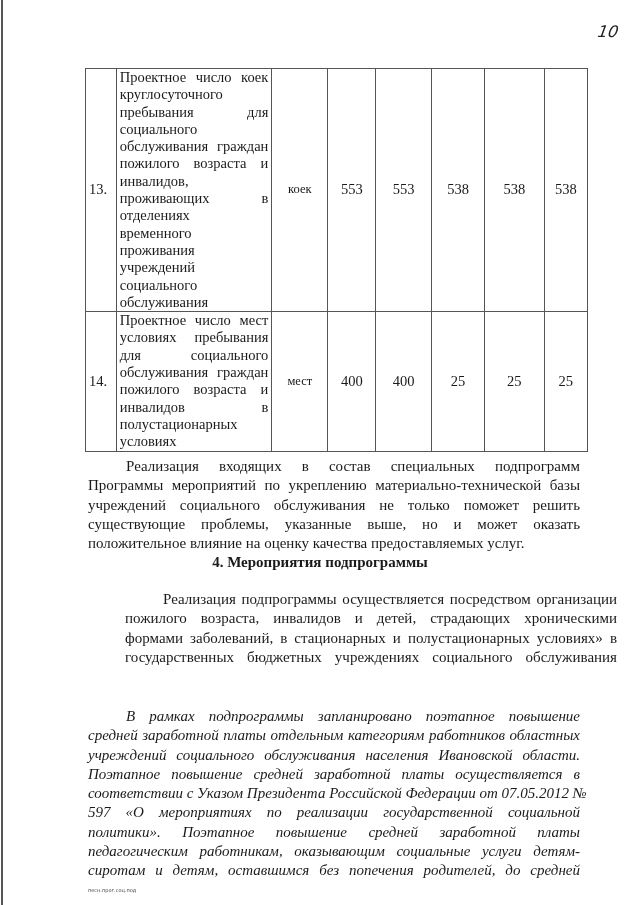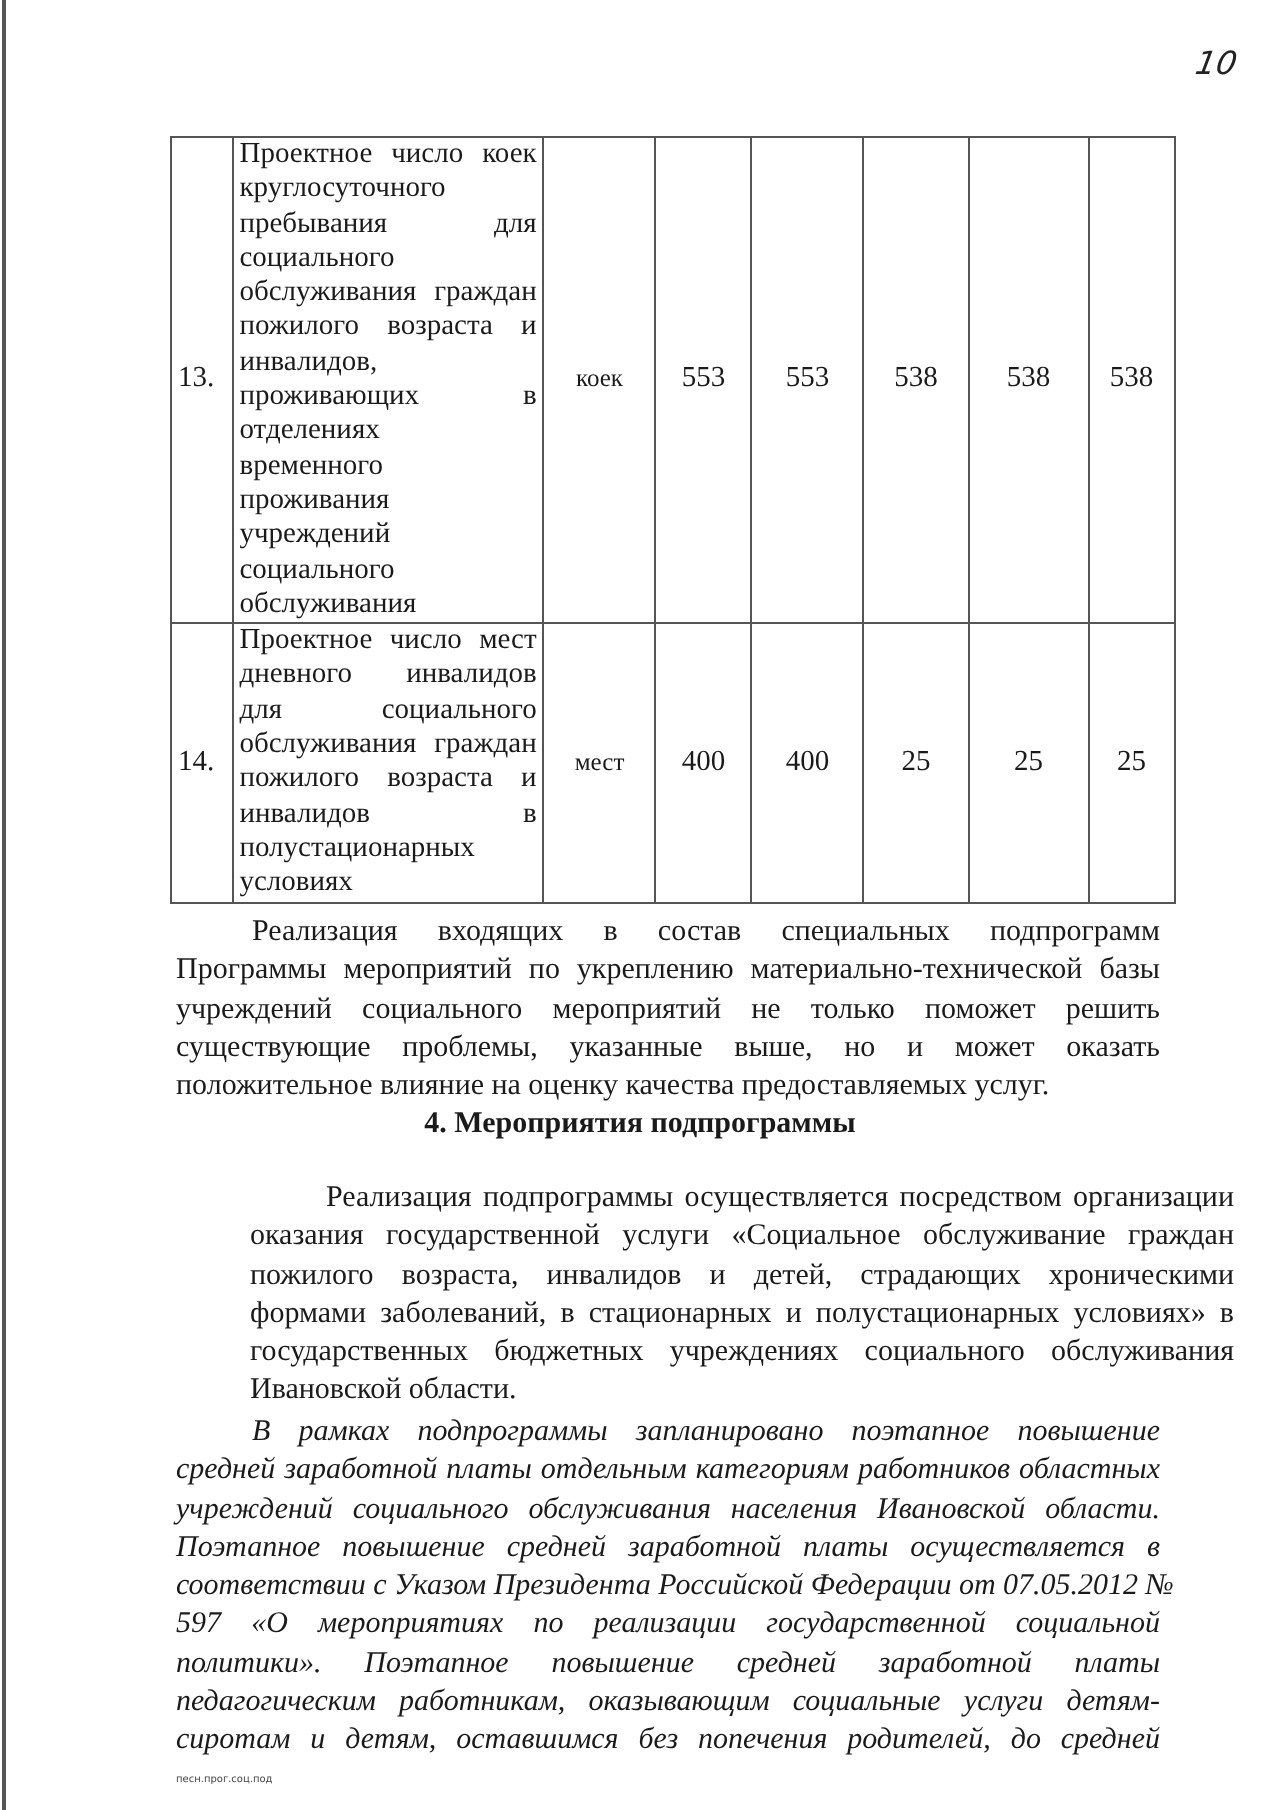--- a/index.html
+++ b/index.html
@@ -77,7 +77,7 @@
         <td class="num">14.</td>
         <td class="desc">
           <span class="line">Проектное число мест</span>
-          <span class="line">дневного инвалидов</span>
+          <span class="line">условиях пребывания</span>
           <span class="line">для социального</span>
           <span class="line">обслуживания граждан</span>
           <span class="line">пожилого возраста и</span>

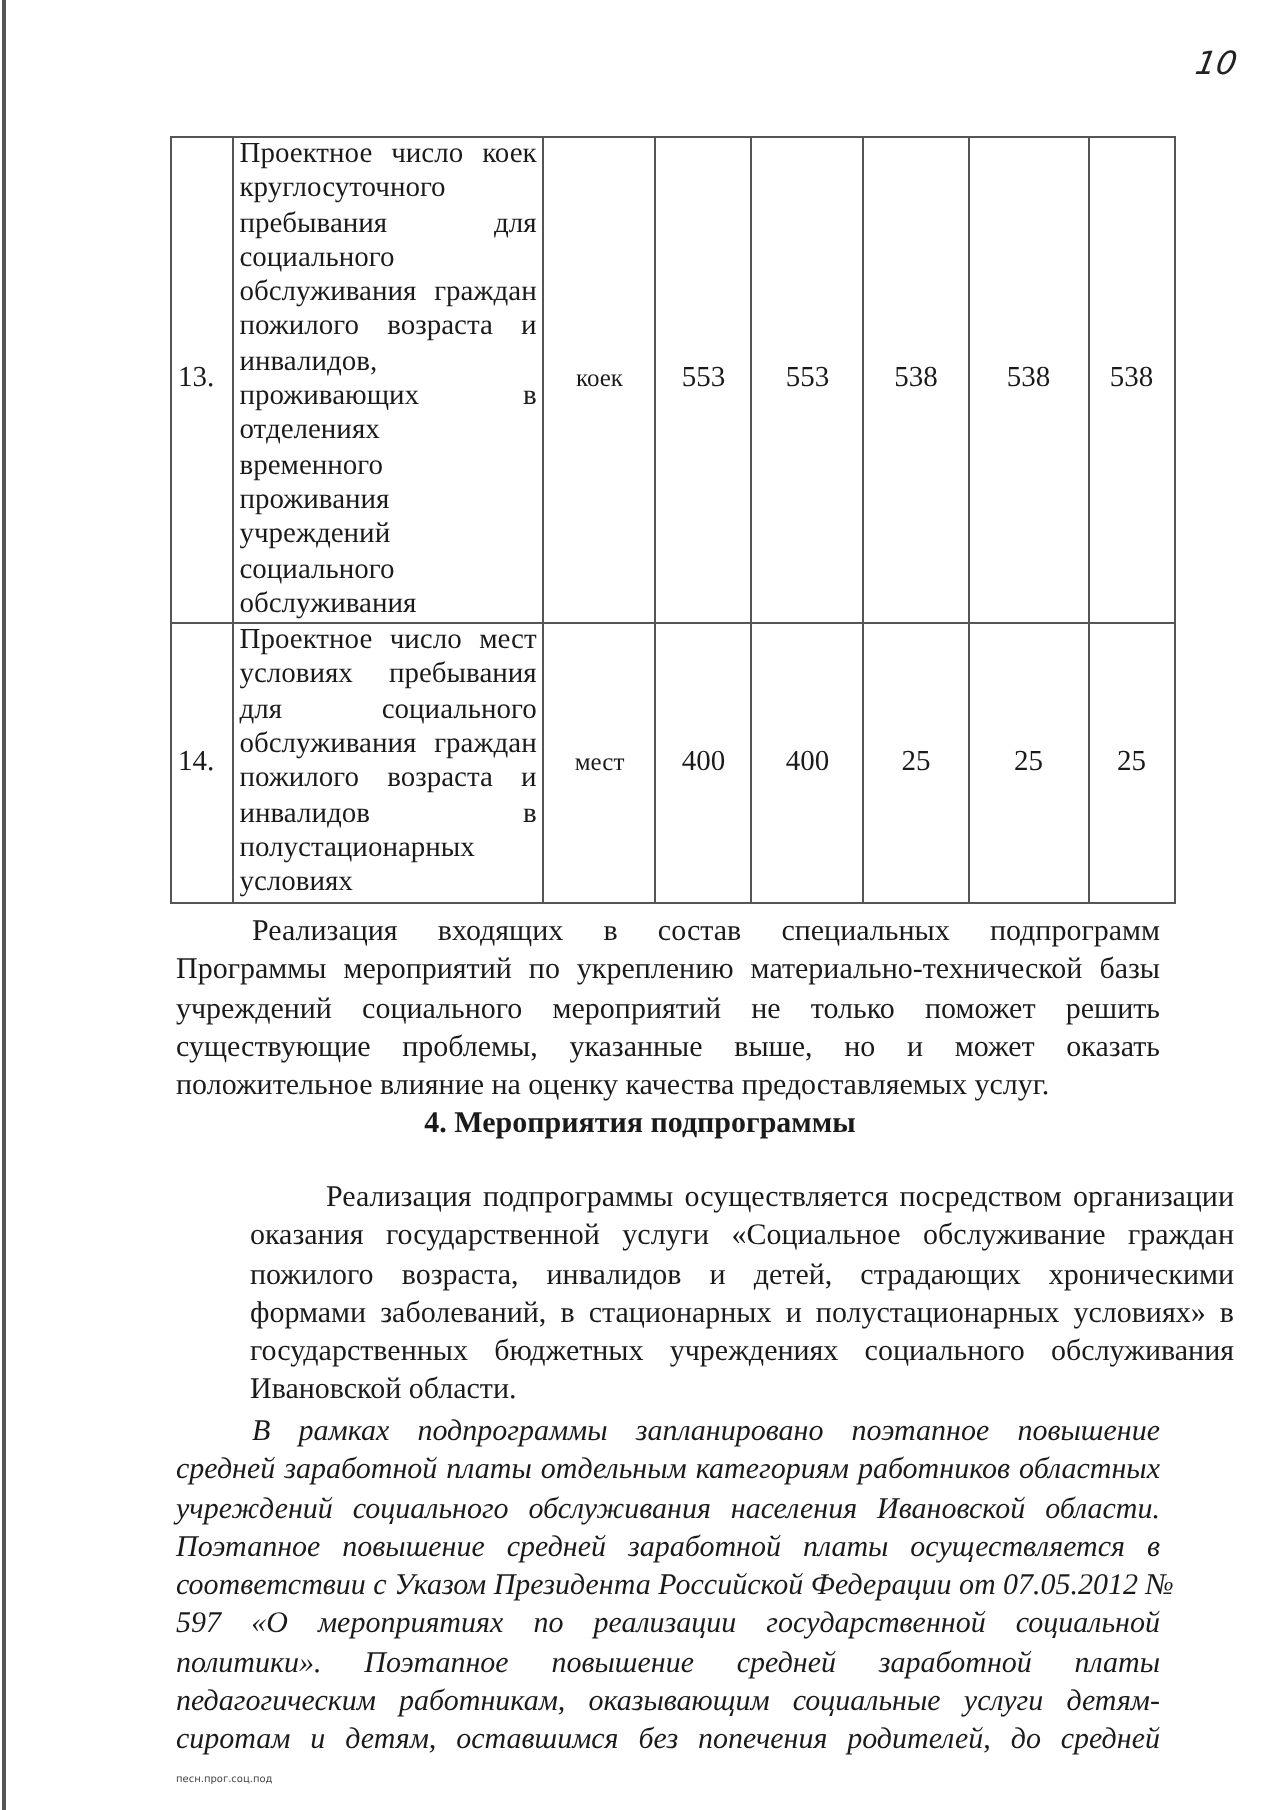--- a/index.html
+++ b/index.html
@@ -98,7 +98,7 @@
 <div class="para" id="p1" style="top:457px;">
     <span class="ln ind">Реализация входящих в состав специальных подпрограмм</span>
     <span class="ln">Программы мероприятий по укреплению материально-технической базы</span>
-    <span class="ln">учреждений социального мероприятий не только поможет решить</span>
+    <span class="ln">учреждений социального обслуживания не только поможет решить</span>
     <span class="ln">существующие проблемы, указанные выше, но и может оказать</span>
     <span class="ln last">положительное влияние на оценку качества предоставляемых услуг.</span>
   </div>

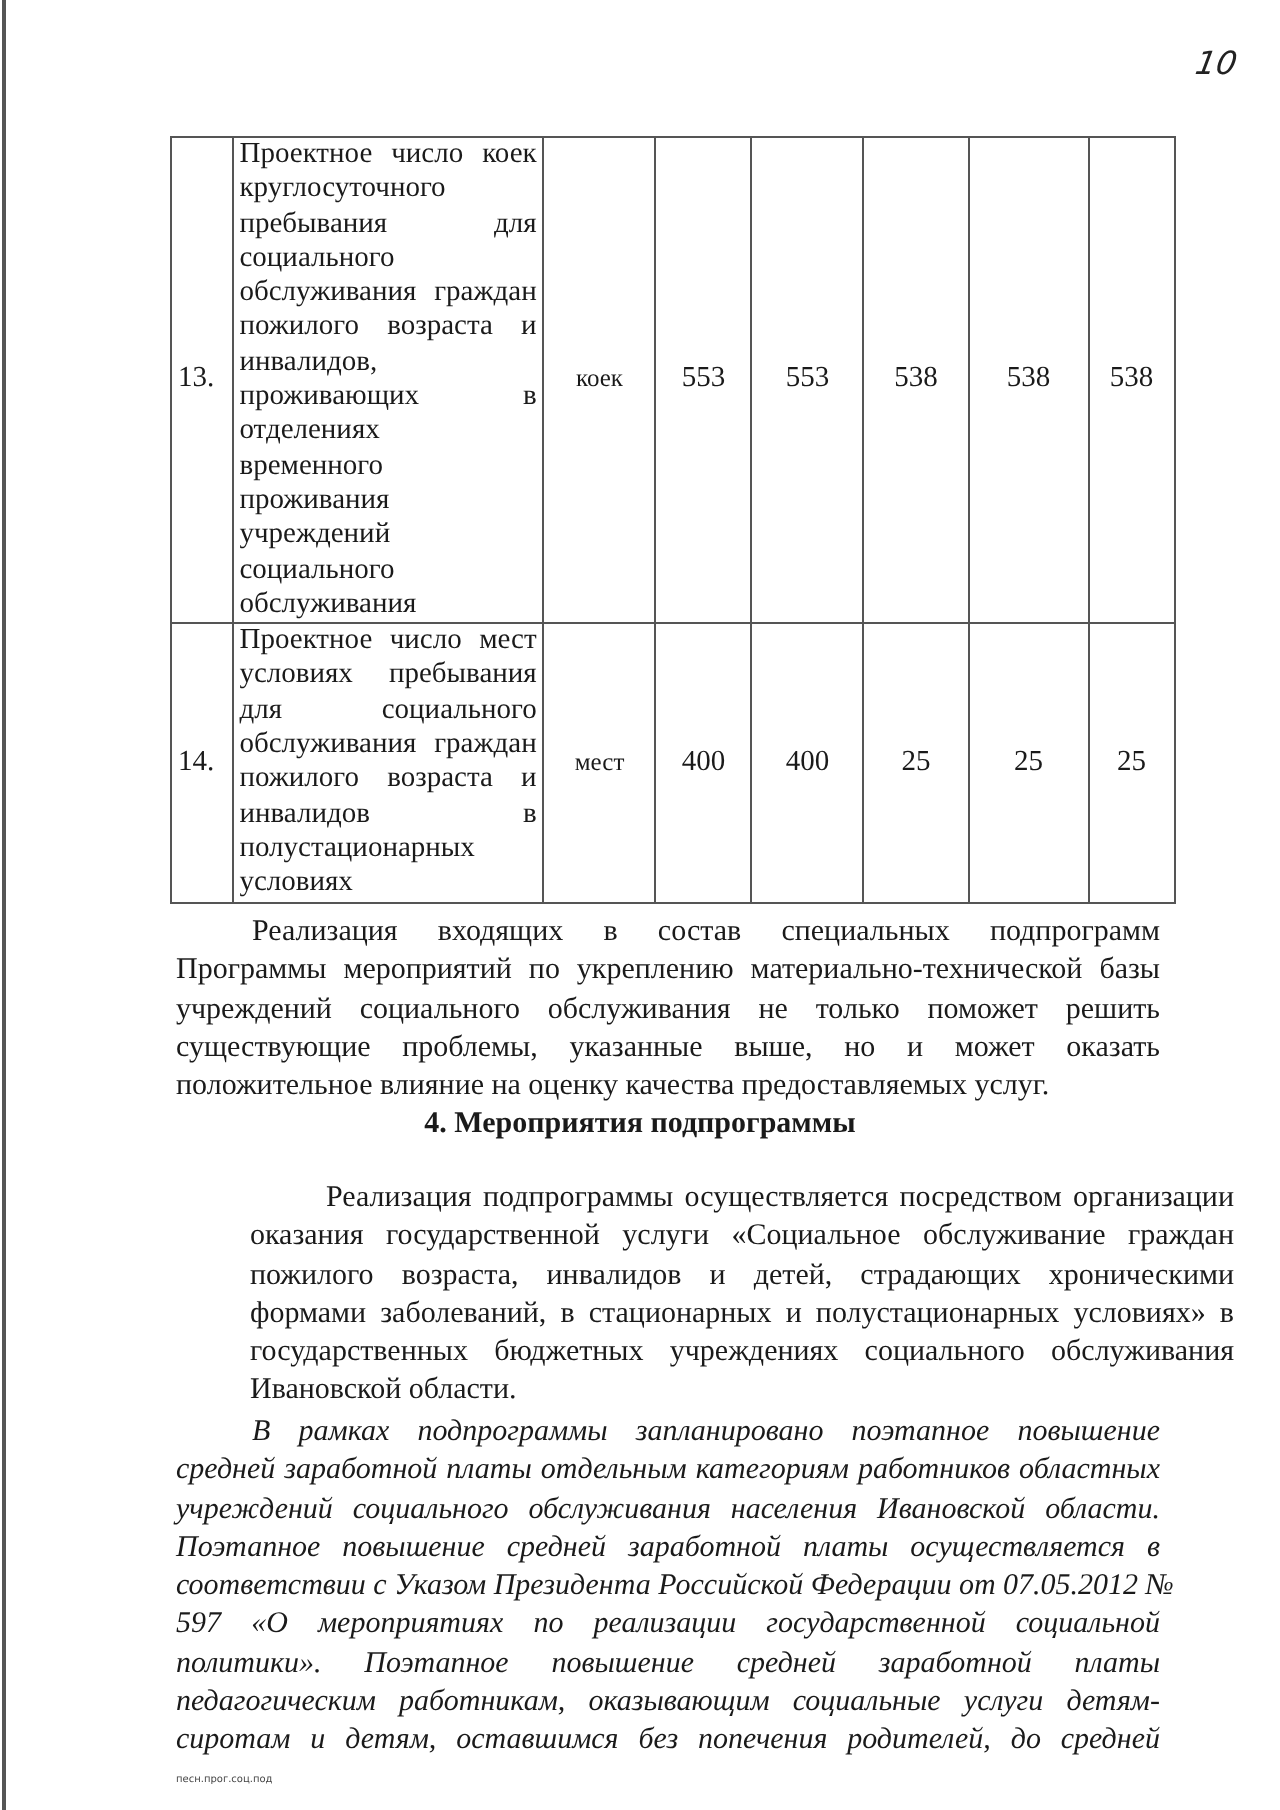--- a/index.html
+++ b/index.html
@@ -105,7 +105,6 @@
 <div class="heading">4. Мероприятия подпрограммы</div>
 <div class="para" id="p2" style="top:590px;margin-left:37px;">
     <span class="ln ind">Реализация подпрограммы осуществляется посредством организации</span>
-    <span class="ln">оказания государственной услуги «Социальное обслуживание граждан</span>
     <span class="ln">пожилого возраста, инвалидов и детей, страдающих хроническими</span>
     <span class="ln">формами заболеваний, в стационарных и полустационарных условиях» в</span>
     <span class="ln">государственных бюджетных учреждениях социального обслуживания</span>

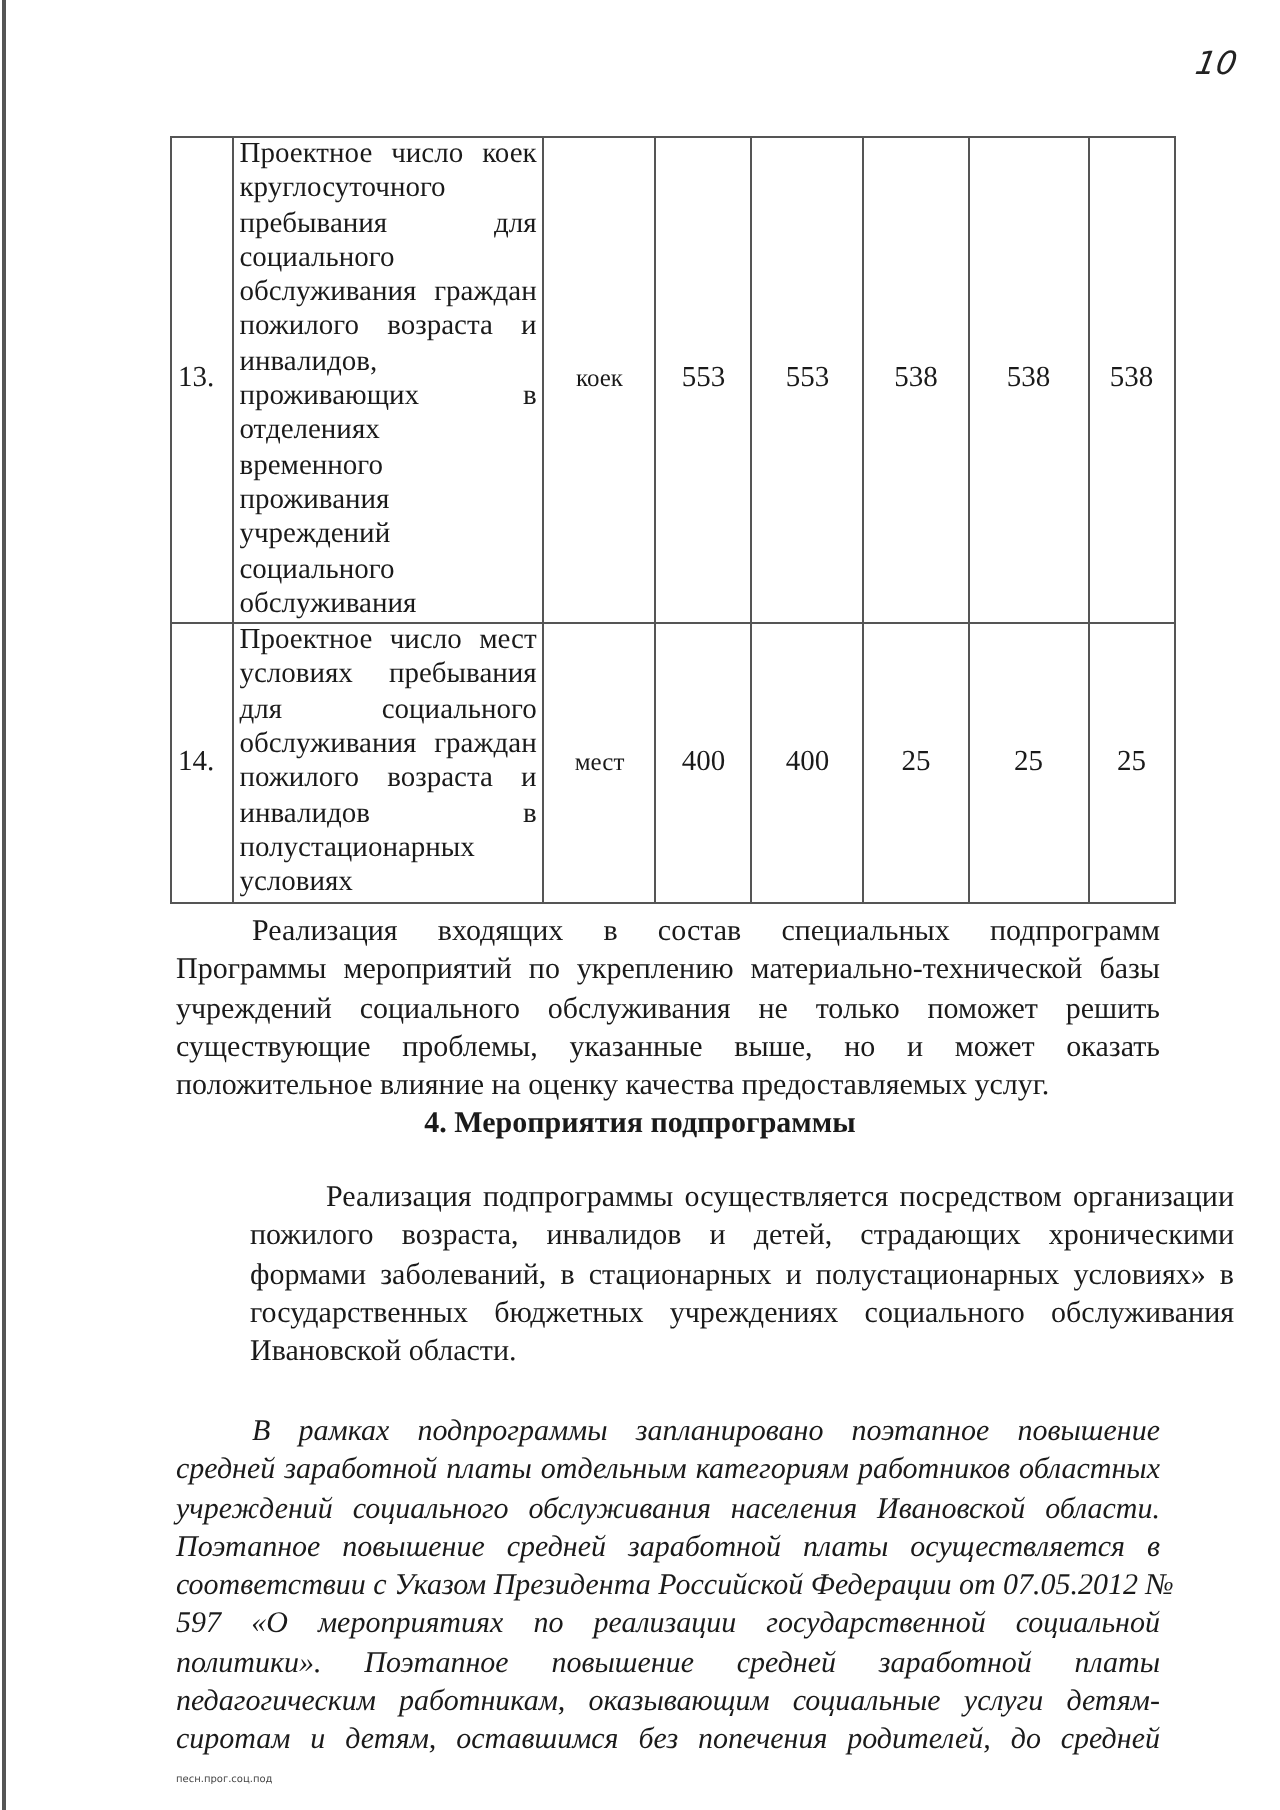--- a/index.html
+++ b/index.html
@@ -108,7 +108,6 @@
     <span class="ln">пожилого возраста, инвалидов и детей, страдающих хроническими</span>
     <span class="ln">формами заболеваний, в стационарных и полустационарных условиях» в</span>
     <span class="ln">государственных бюджетных учреждениях социального обслуживания</span>
-    <span class="ln last">Ивановской области.</span>
   </div>
 <div class="para" id="p3" style="top:707px;font-style:italic;">
     <span class="ln ind">В рамках подпрограммы запланировано поэтапное повышение</span>

